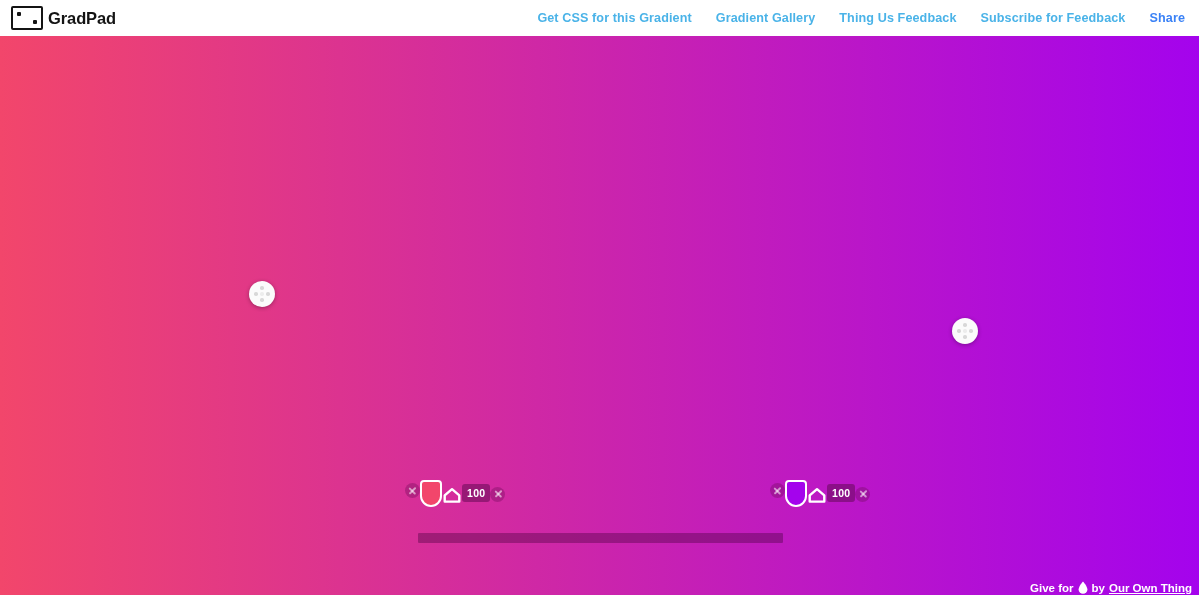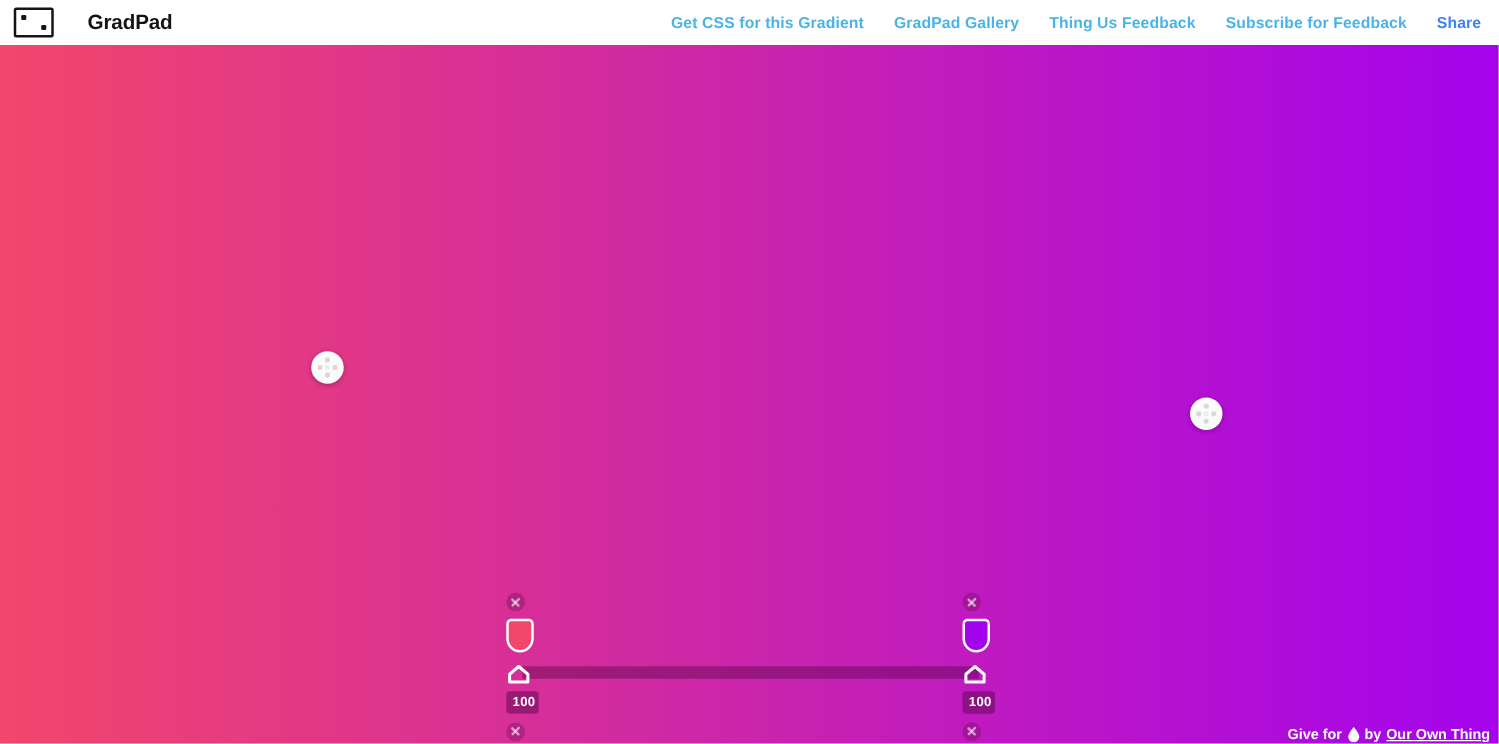--- a/index.html
+++ b/index.html
@@ -25,7 +25,7 @@
   #brand {
     display: flex;
     align-items: center;
-    gap: 27px;
+    gap: 5px;
     margin-left: 11px;
   }
   .logo-mark {

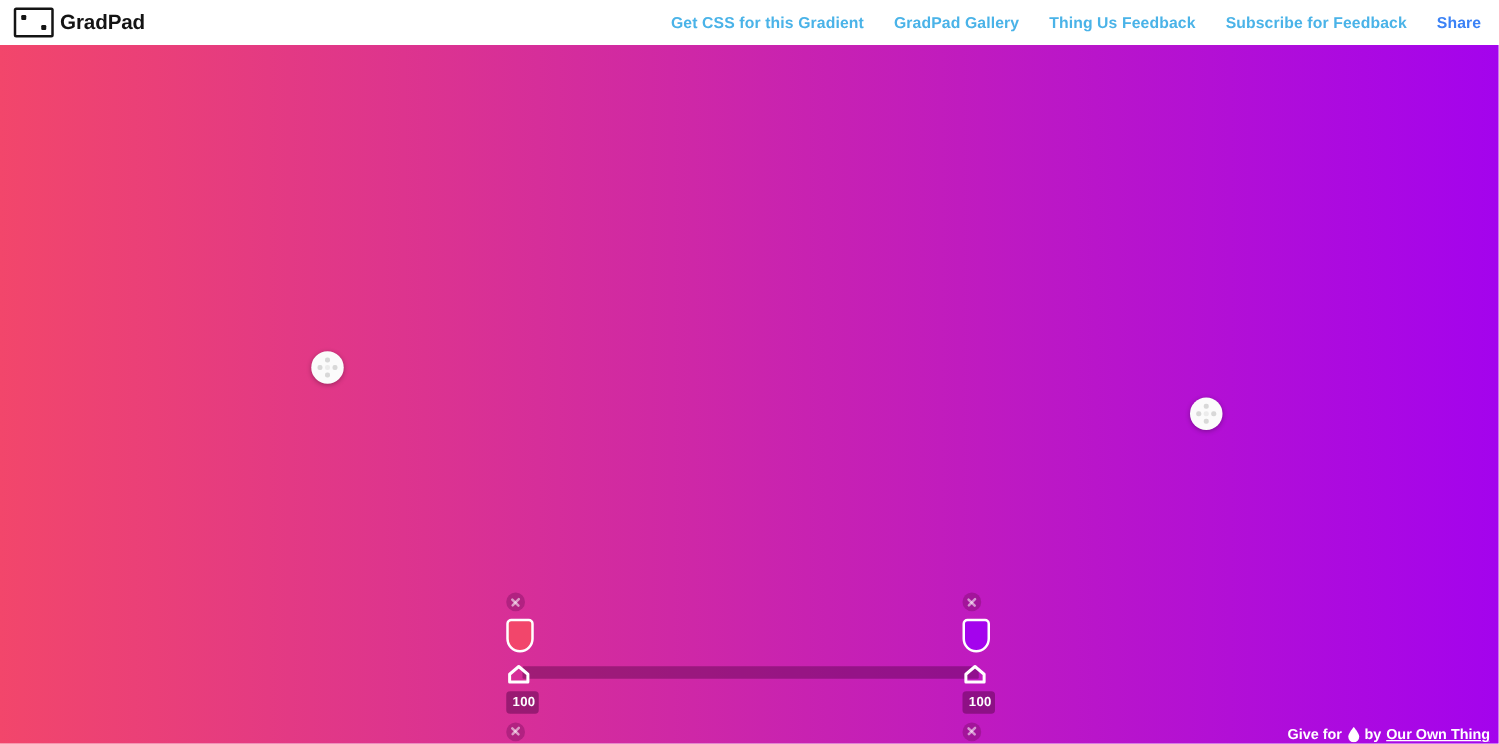--- a/index.html
+++ b/index.html
@@ -236,7 +236,7 @@
 
   <nav id="nav">
     <a class="nav-link" style="color: rgb(74, 179, 232);">Get CSS for this Gradient</a>
-    <a class="nav-link" style="color: rgb(74, 179, 232);">GradPad Gallery</a>
+    <a class="nav-link" style="color: rgb(74, 179, 232);">Gradient Gallery</a>
     <a class="nav-link" style="color: rgb(74, 179, 232);">Thing Us Feedback</a>
     <a class="nav-link" style="color: rgb(74, 179, 232);">Subscribe for Feedback</a>
     <a class="nav-link" style="color: #3b82f6;">Share</a>

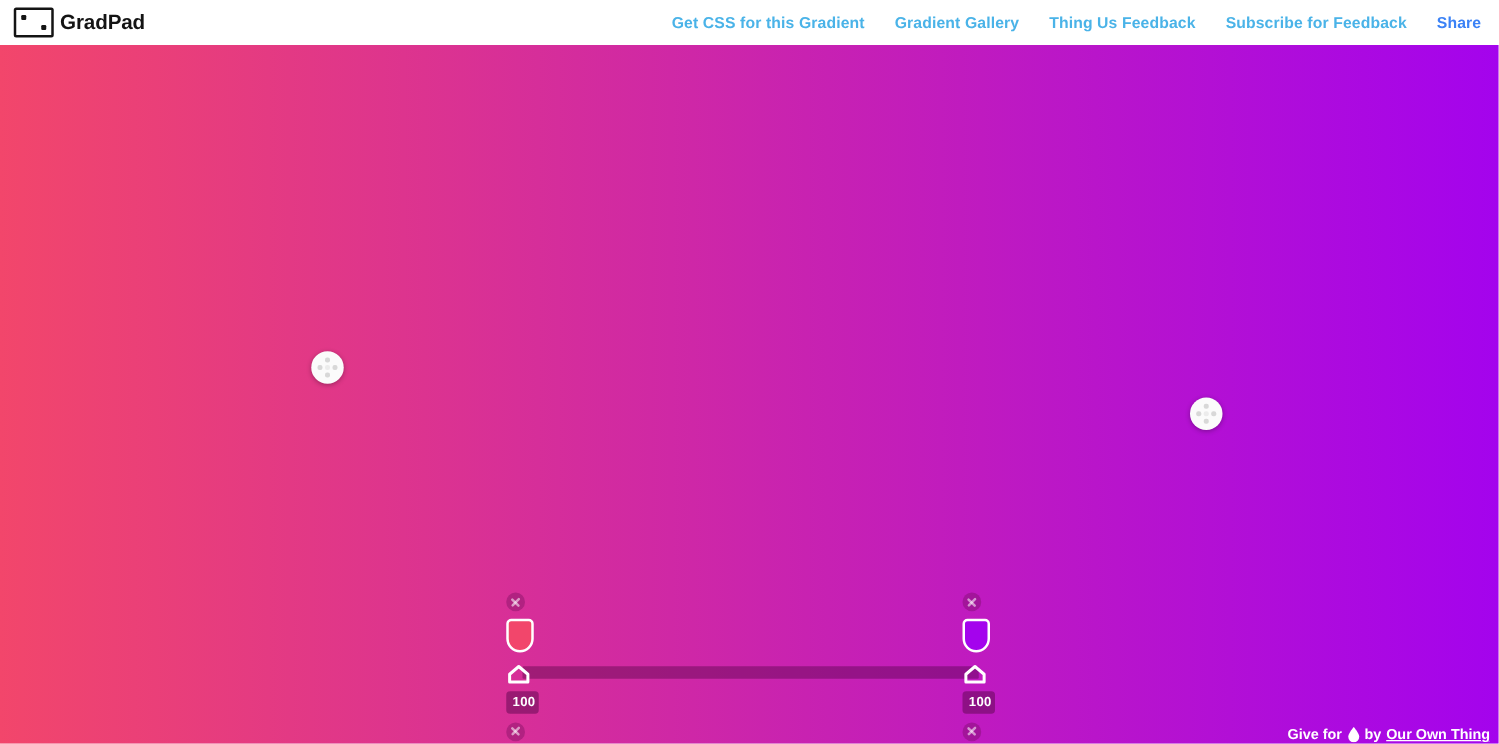--- a/index.html
+++ b/index.html
@@ -128,7 +128,8 @@
     left: -13px;
     width: 26px;
     display: flex;
-    flex-direction: column;
+    flex-direction: row;
+    align-items: center;
   }
 
   .del-btn {

